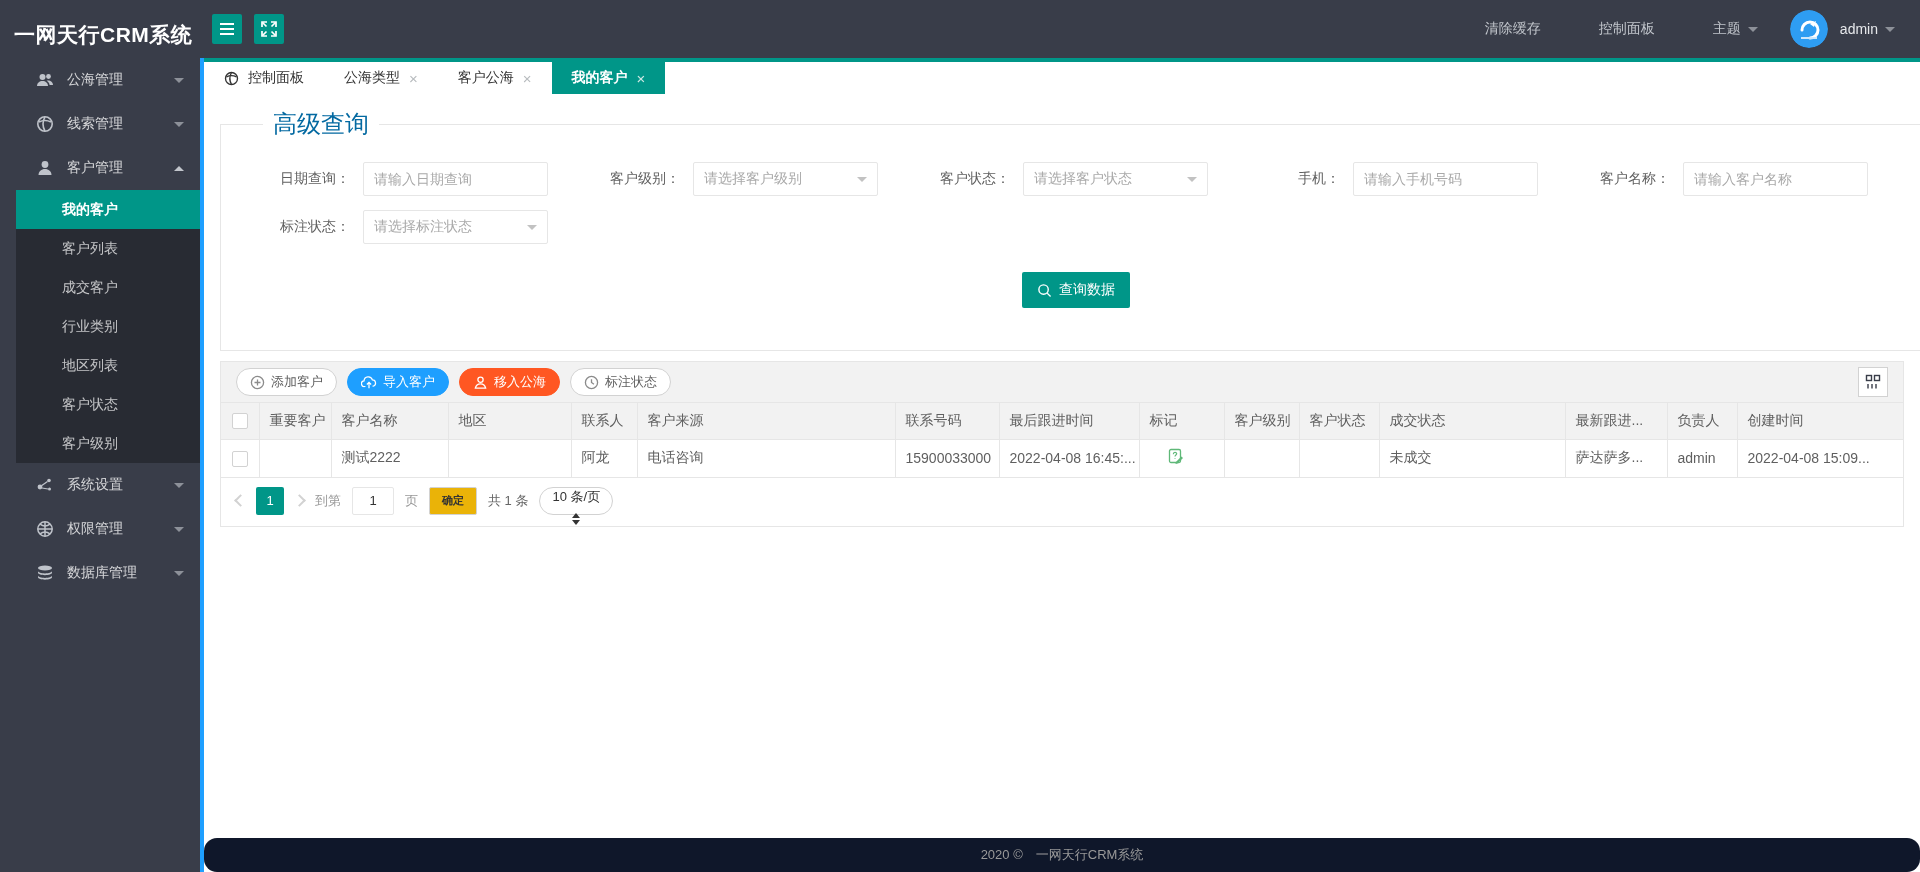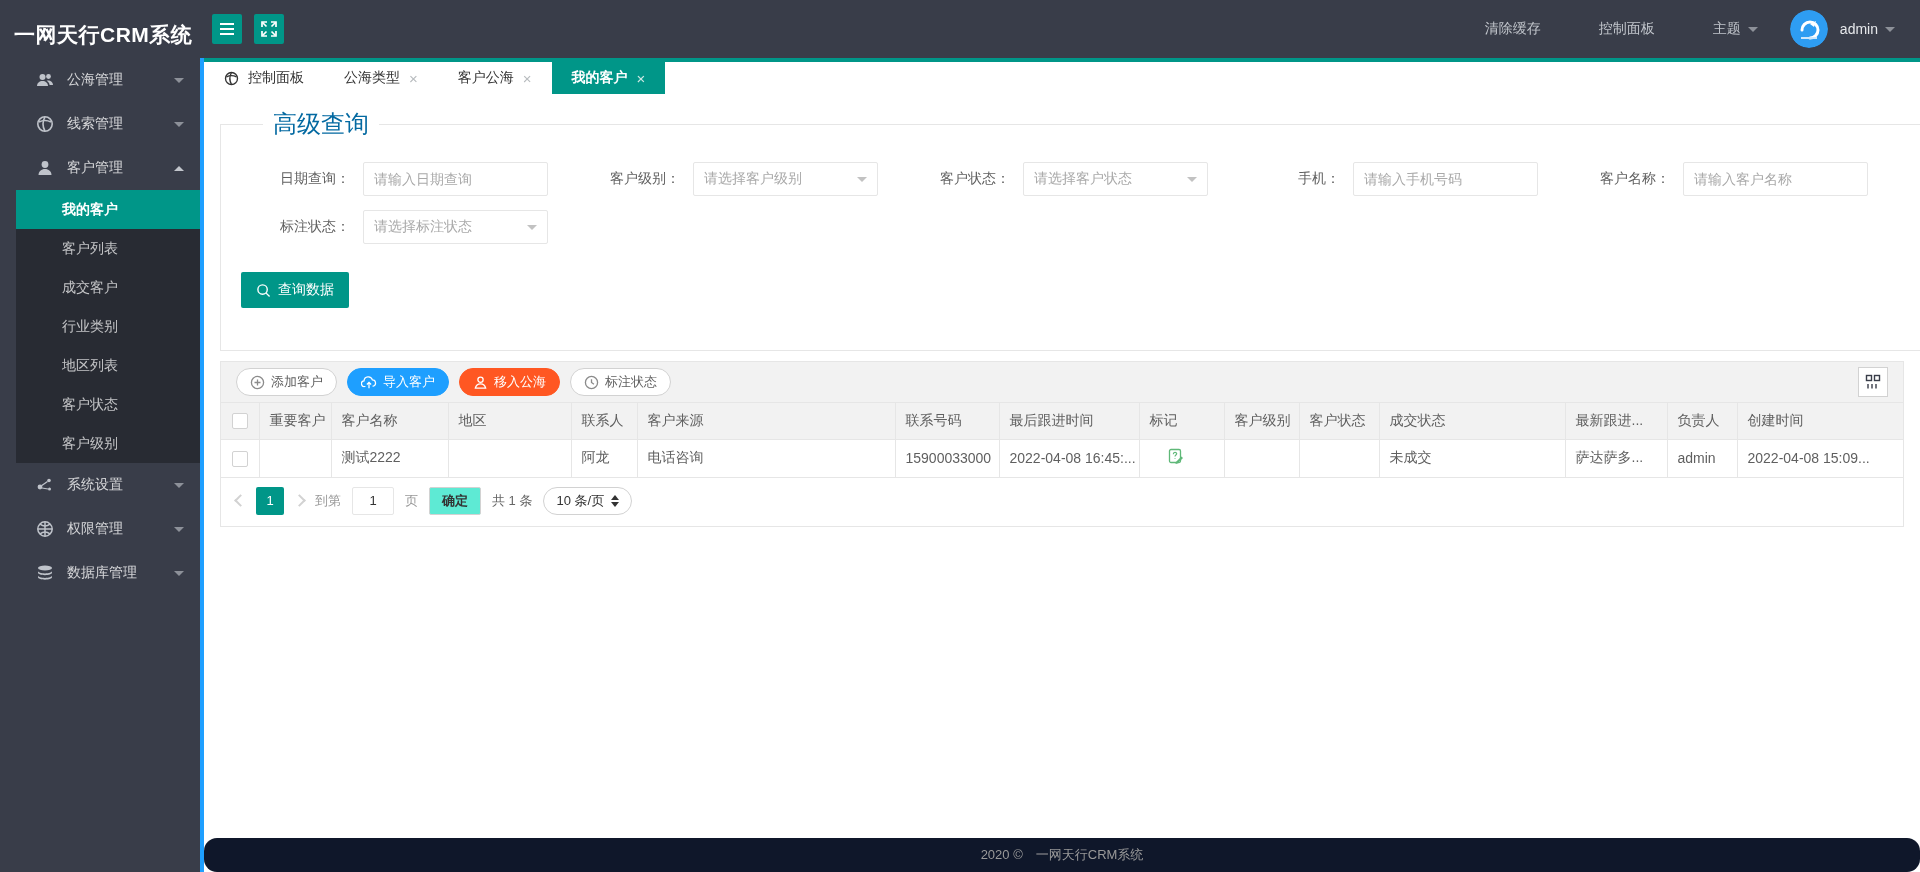--- a/index.html
+++ b/index.html
@@ -69,7 +69,7 @@
     padding:0 26px 0 10px; font-size:14px; color:#a9a9a9; cursor:pointer; }
   .qselect .caret-down { position:absolute; right:10px; top:14px;
     border-top-color:#c2c2c2; border-left-width:5px; border-right-width:5px; }
-  .qsubmit-row { display:flex; justify-content:flex-start; margin-top:28px; padding-right:4px; }
+  .qsubmit-row { display:flex; justify-content:center; margin-top:28px; padding-right:4px; }
   .btn-query { height:36px; background:#009688; border:none; border-radius:2px; color:#fff;
     font-size:14px; padding:0 15px; display:flex; align-items:center; gap:7px; cursor:pointer;
     font-family:inherit; }

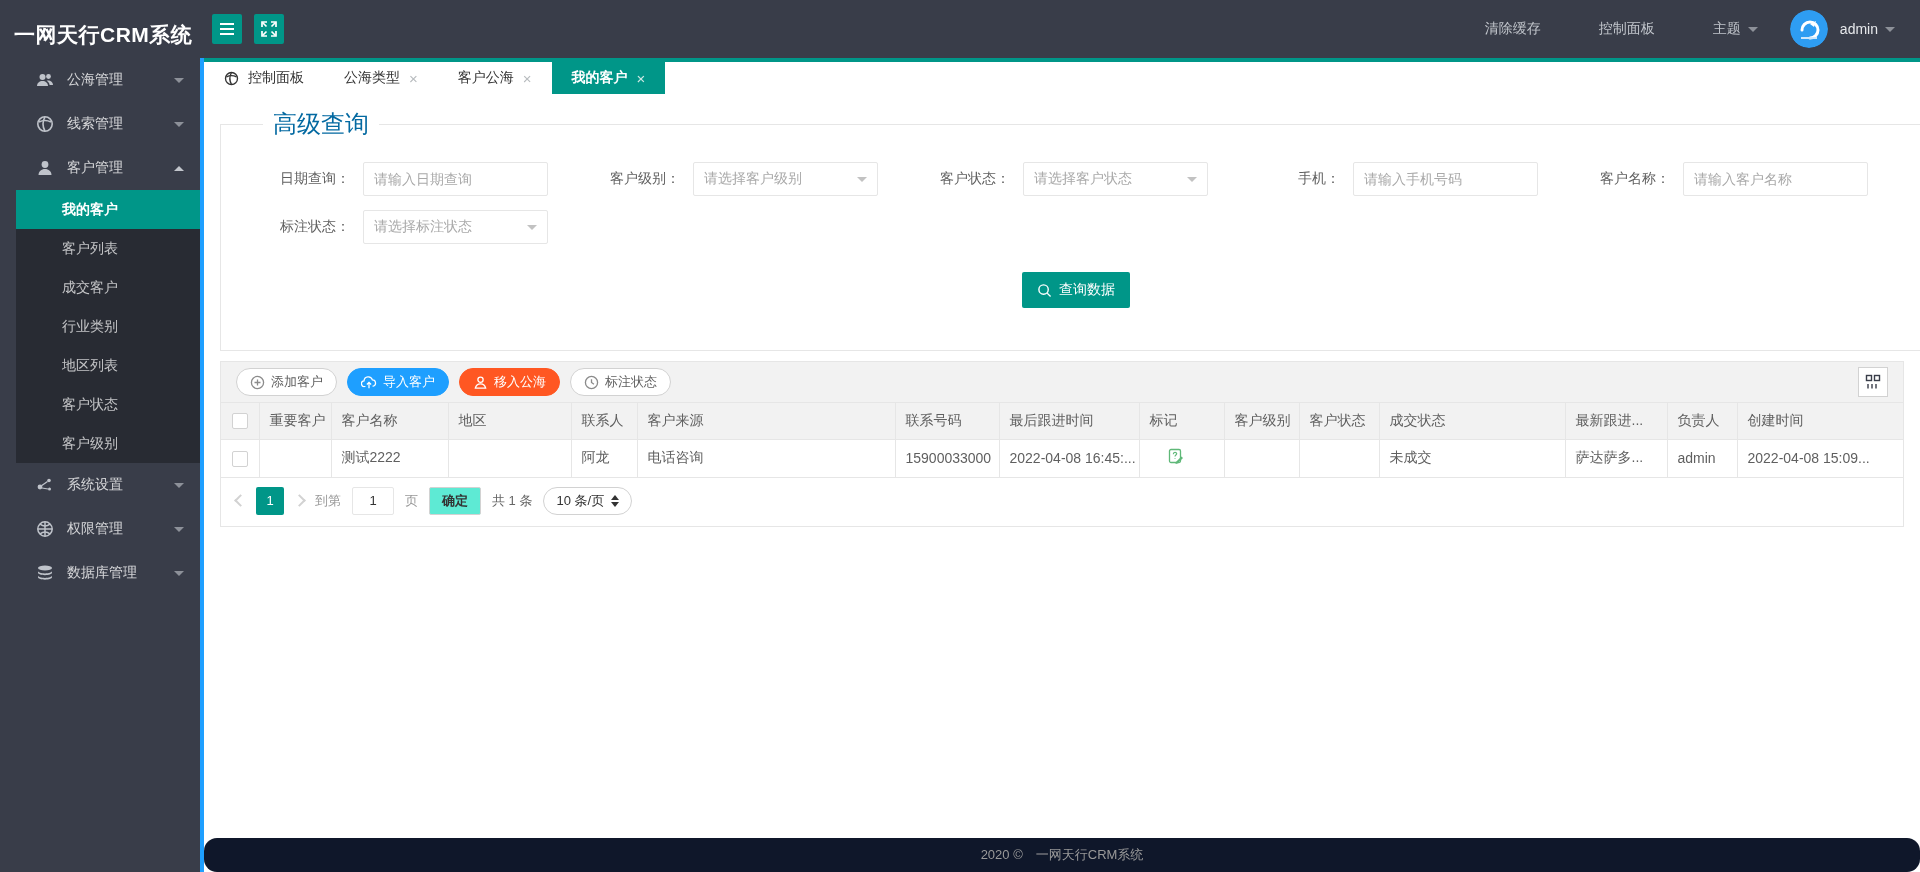--- a/index.html
+++ b/index.html
@@ -110,8 +110,8 @@
     display:flex; align-items:center; justify-content:center; font-size:13px; cursor:pointer; }
   .goto-input { width:42px; height:28px; border:1px solid #e6e6e6; border-radius:2px;
     text-align:center; font-size:13px; color:#333; outline:none; font-family:inherit; }
-  .btn-confirm { height:28px; padding:0 12px; background:#5eead4; border:1px solid #d2d2d2;
-    border-radius:2px; font-size:13px; font-weight:bold; color:#333; cursor:pointer;
+  .btn-confirm { height:28px; padding:0 12px; background:#eab308; border:1px solid #d2d2d2;
+    border-radius:2px; font-size:11px; font-weight:bold; color:#333; cursor:pointer;
     font-family:inherit; }
   .total-text { color:#666; }
   .pagesize { height:28px; border:1px solid #d2d2d2; border-radius:15px; background:#fff;

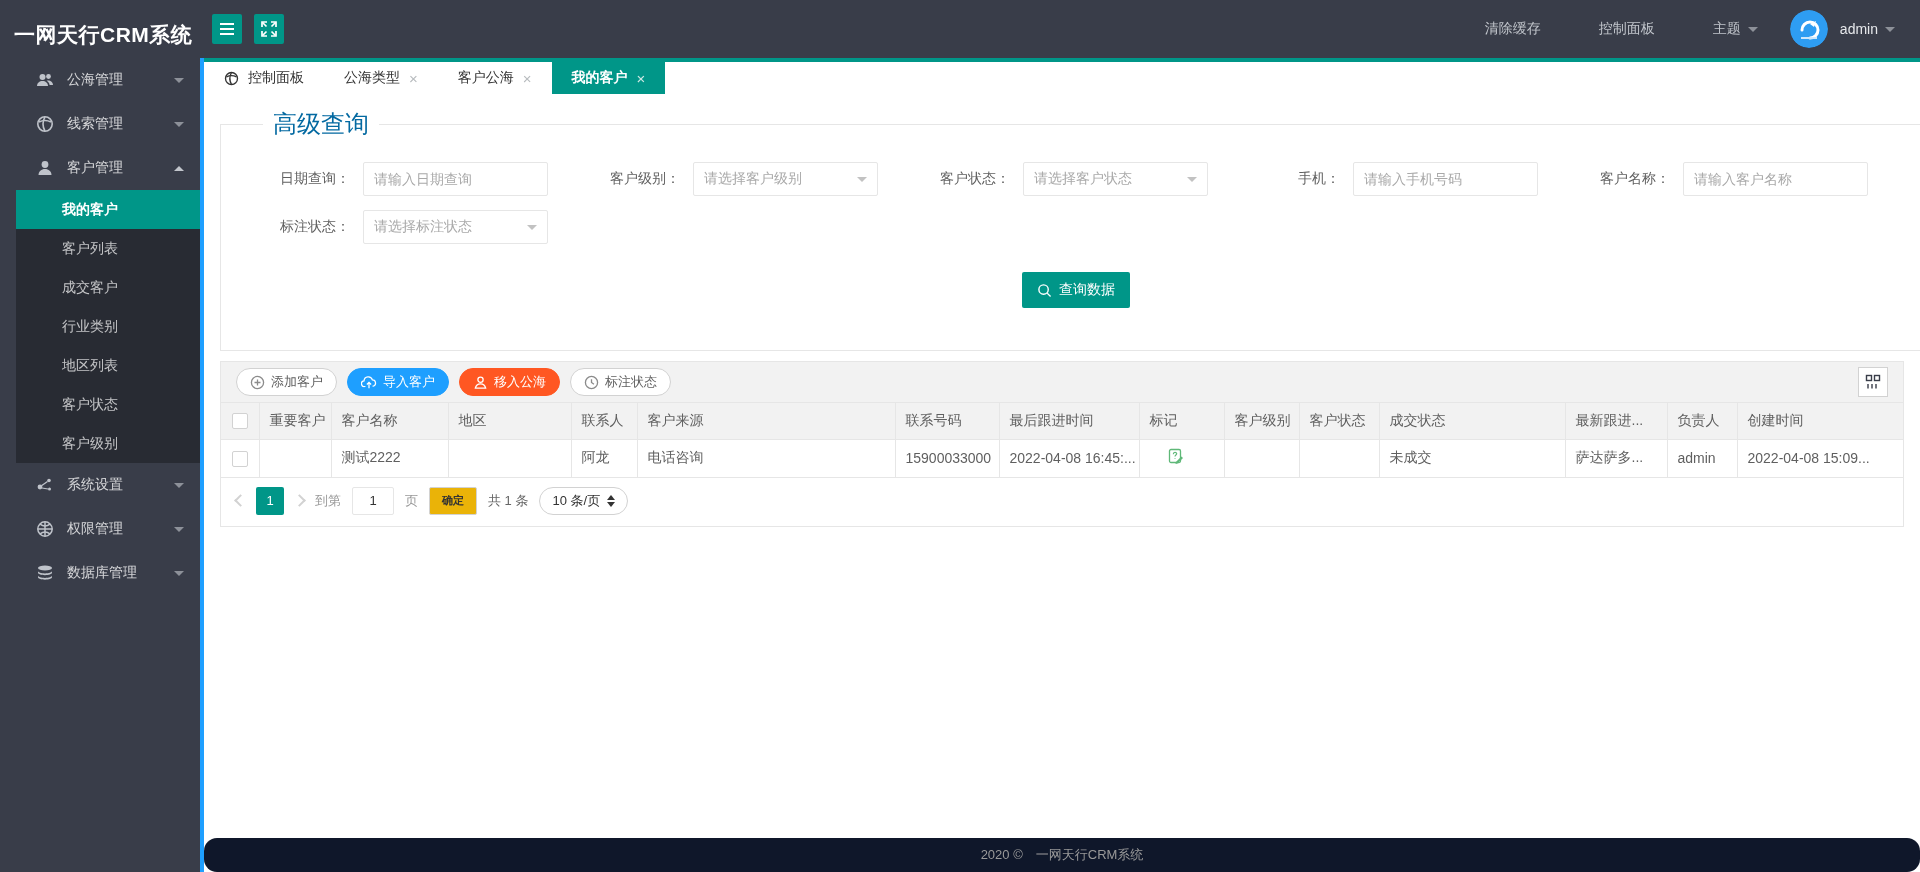--- a/index.html
+++ b/index.html
@@ -115,7 +115,7 @@
     font-family:inherit; }
   .total-text { color:#666; }
   .pagesize { height:28px; border:1px solid #d2d2d2; border-radius:15px; background:#fff;
-    padding:0 12px; display:flex; align-items:center; gap:7px; color:#333; cursor:pointer; }
+    padding:0 12px; display:flex; align-items:center; gap:7px; color:#333; cursor:pointer;flex-direction:column; }
   .updown { display:flex; flex-direction:column; gap:2px; }
   .updown .u { width:0;height:0;border-left:4px solid transparent;border-right:4px solid transparent;
     border-bottom:5px solid #333; }

